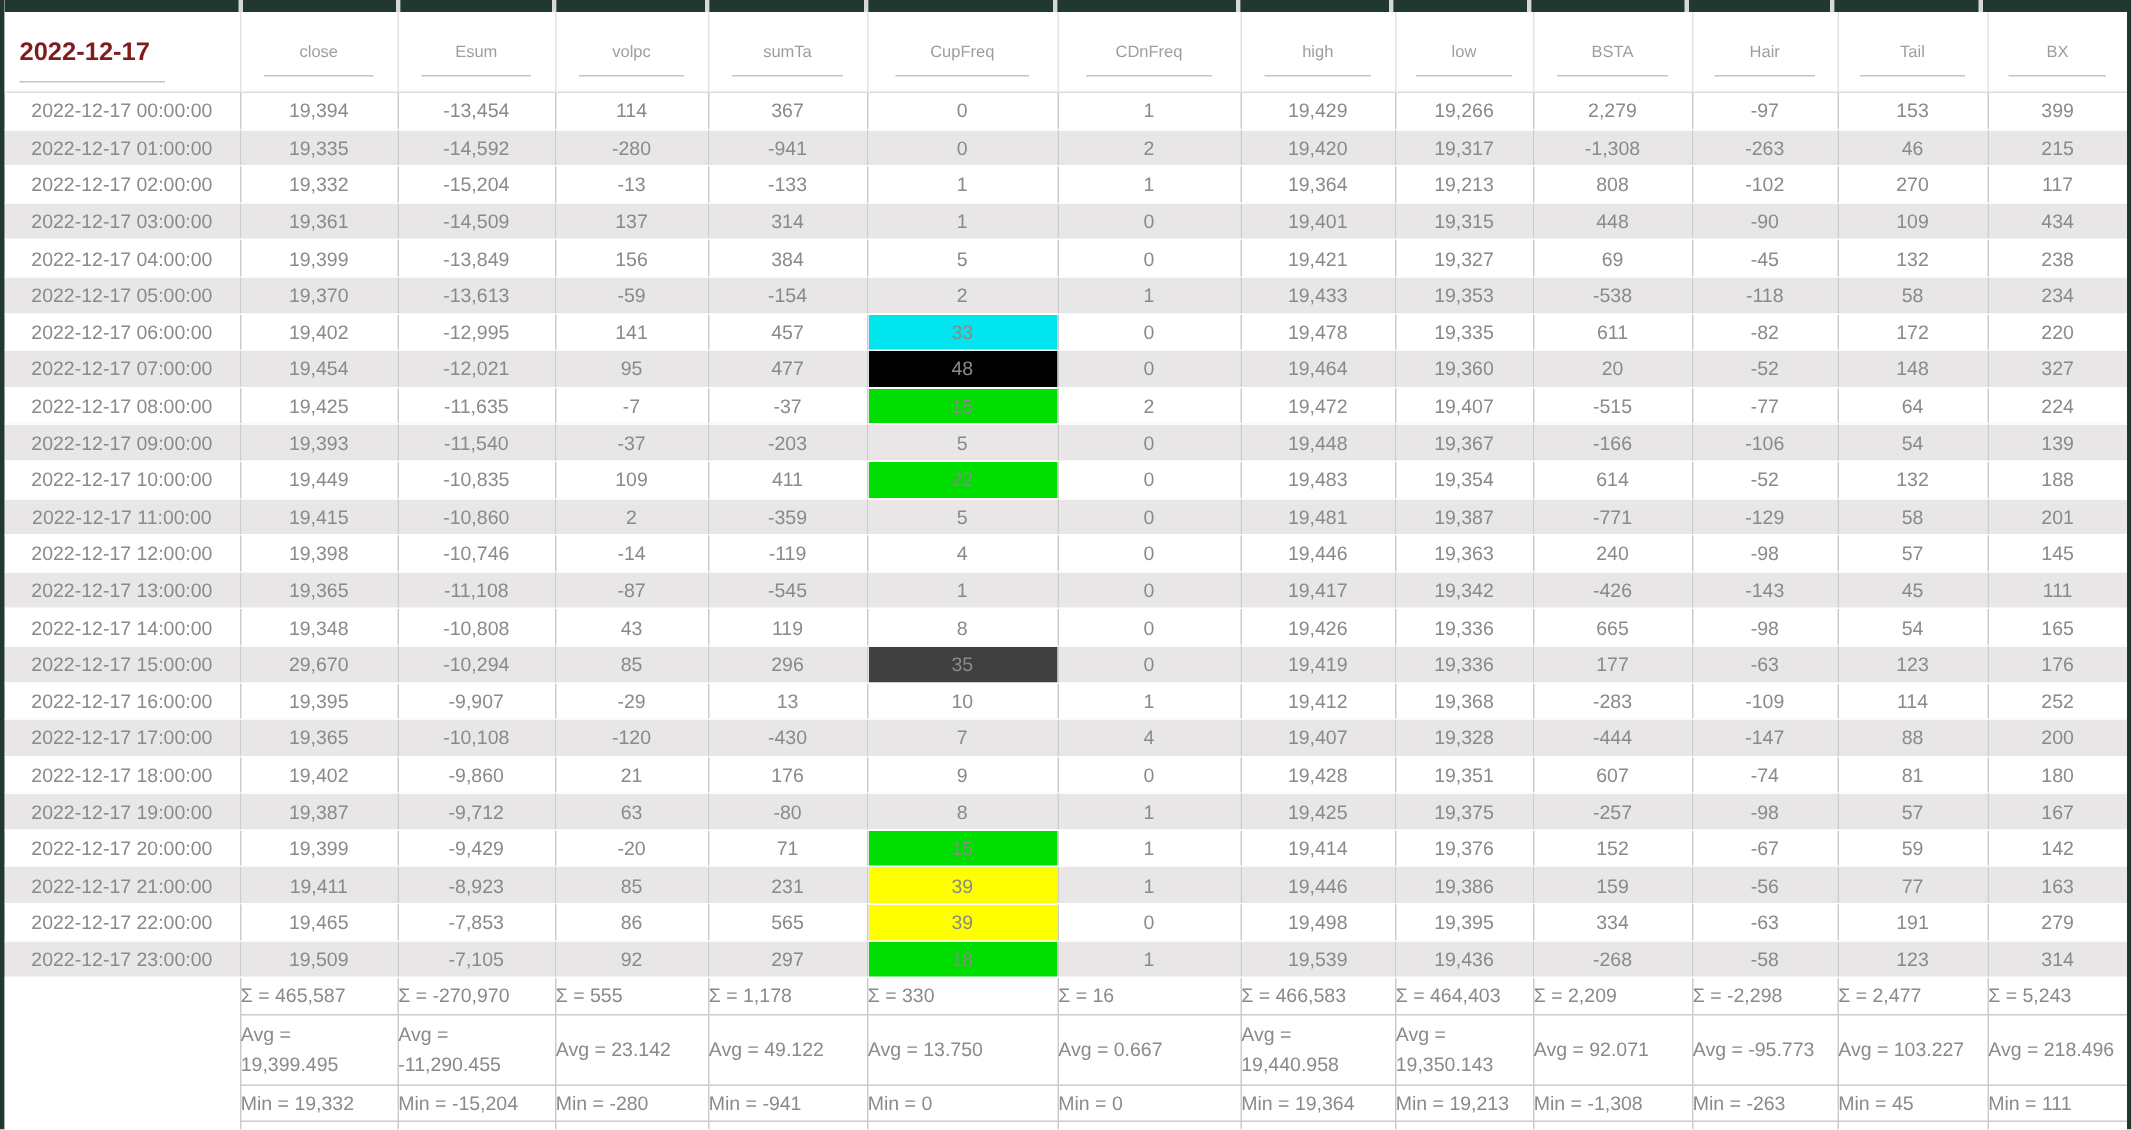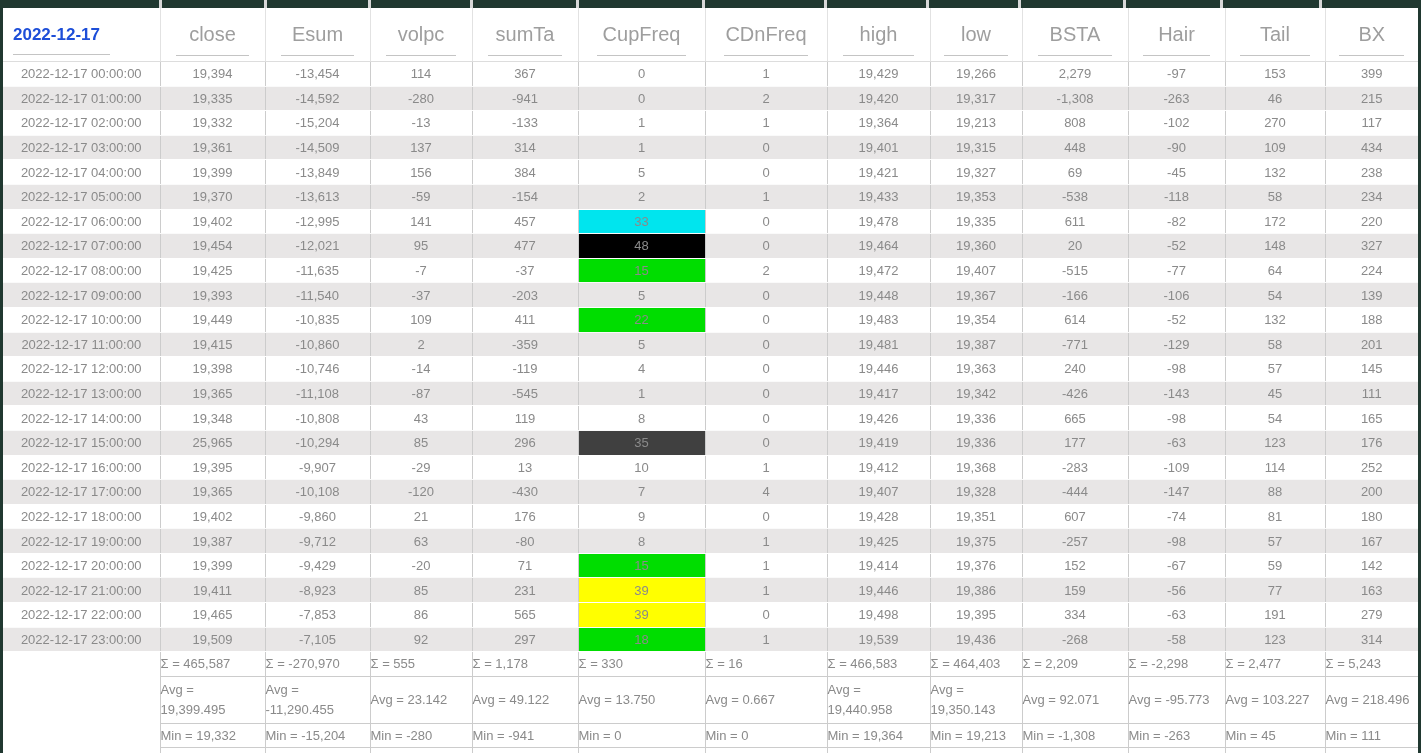--- a/index.html
+++ b/index.html
@@ -41,7 +41,7 @@
   }
   thead th:last-child{border-right:none;}
   thead th.date-th{
-    color:#1d4ed8;font-weight:bold;font-size:17px;text-align:left;
+    color:#7f1d1d;font-weight:bold;font-size:17px;text-align:left;
   }
   .hwrap{display:block;padding-top:10px;}
   .date-th .hwrap{padding-left:10px;}

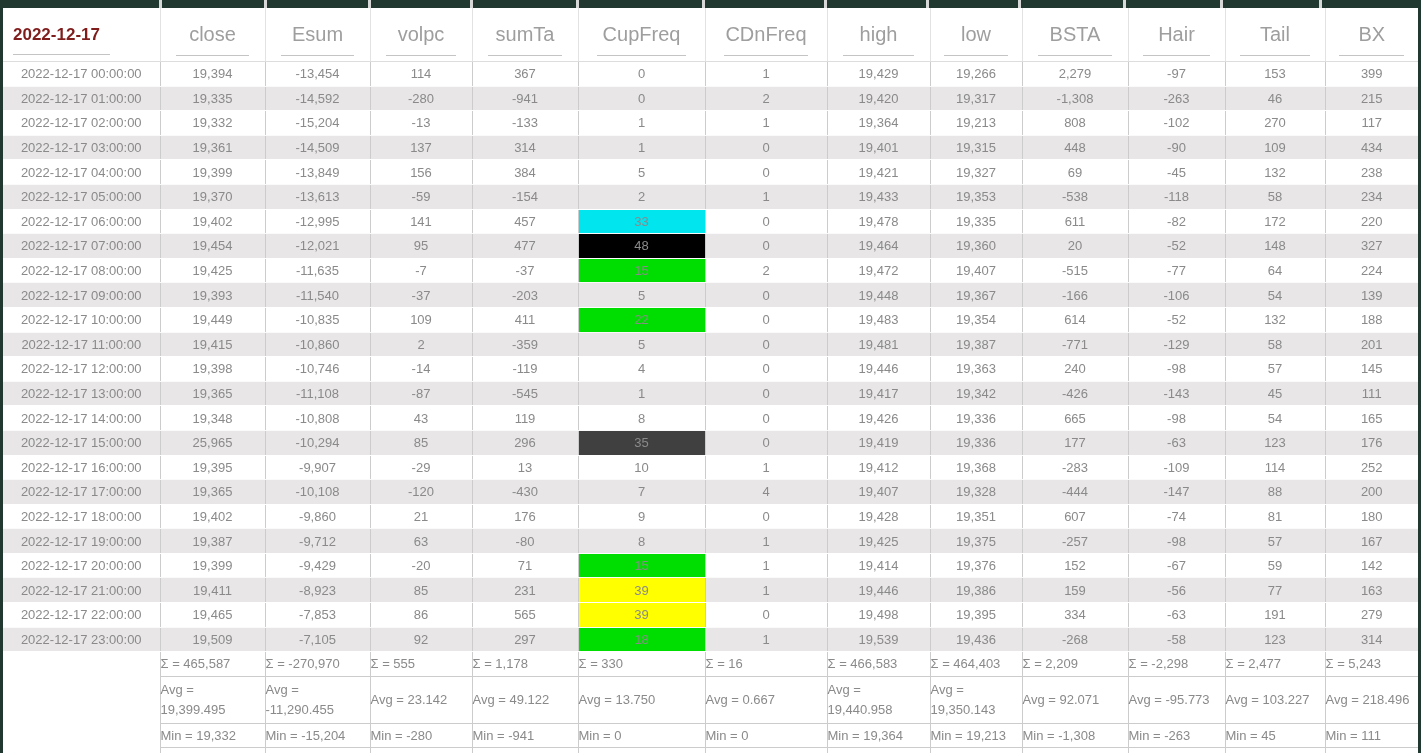--- a/index.html
+++ b/index.html
@@ -35,7 +35,7 @@
   }
   thead th{
     height:53px;background:#ffffff;font-weight:normal;
-    color:var(--header-text);font-size:20px;text-align:center;
+    color:var(--header-text);font-size:11px;text-align:center;
     vertical-align:middle;border-right:1px solid #e2e2e2;
     border-bottom:1px solid #dddddd;padding:0;
   }

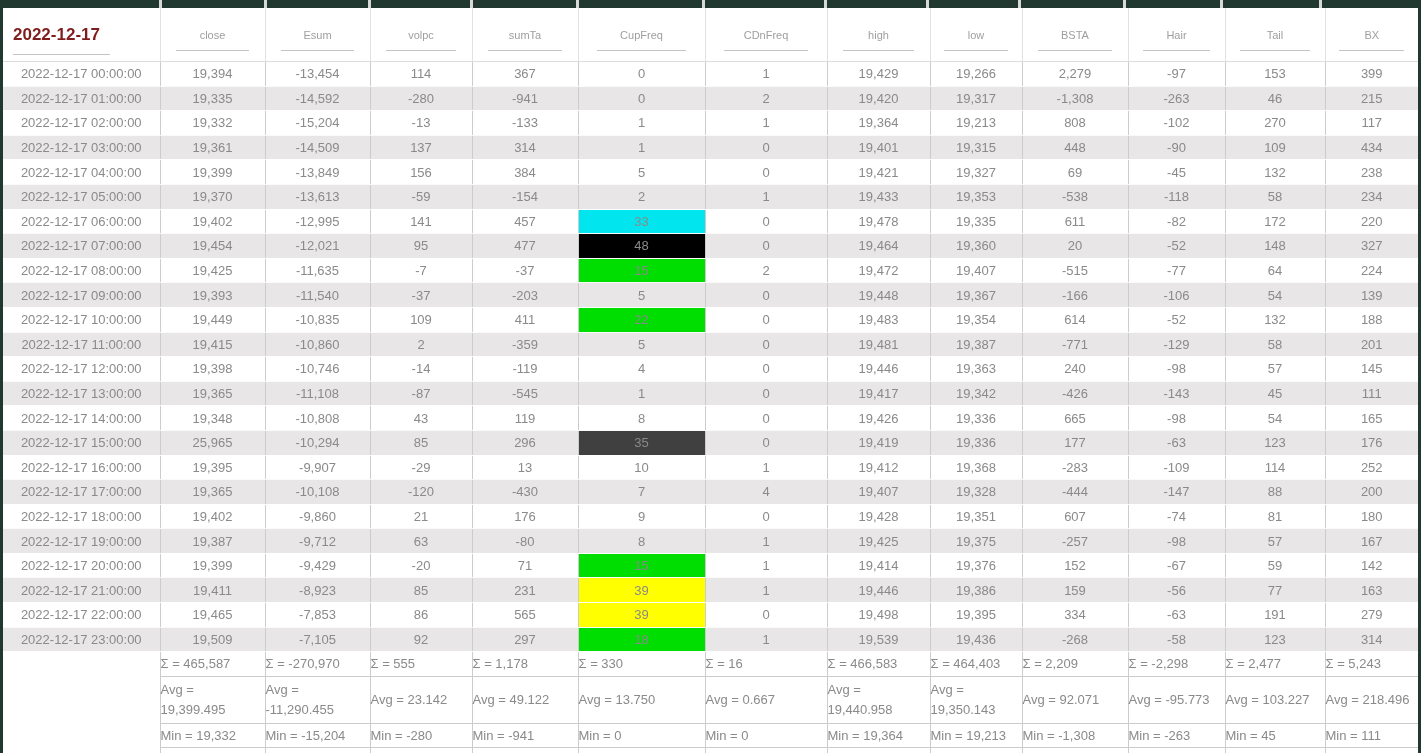--- a/index.html
+++ b/index.html
@@ -387,7 +387,7 @@
         </tr>
         <tr class="stripe">
           <td>2022-12-17 15:00:00</td>
-          <td>25,965</td>
+          <td>29,670</td>
           <td>-10,294</td>
           <td>85</td>
           <td>296</td>

